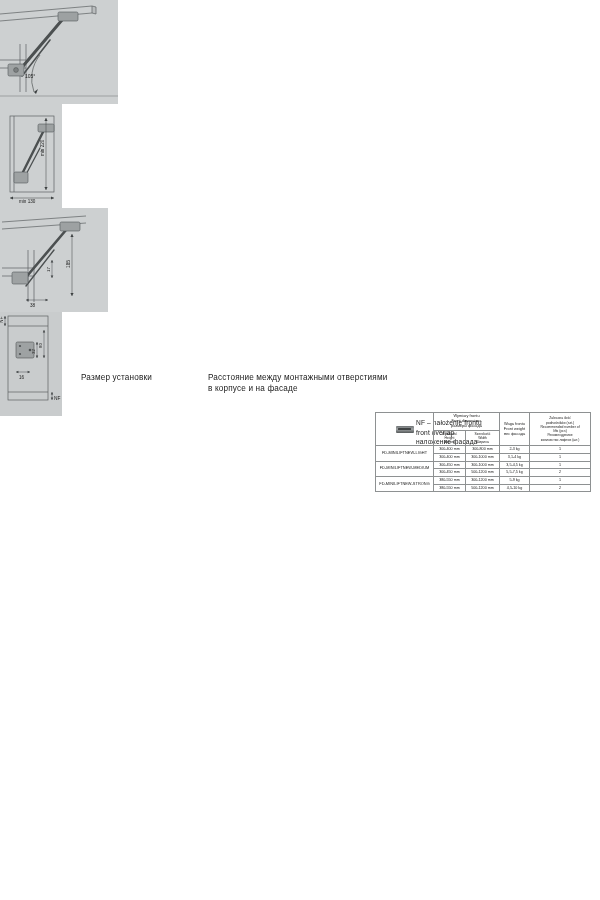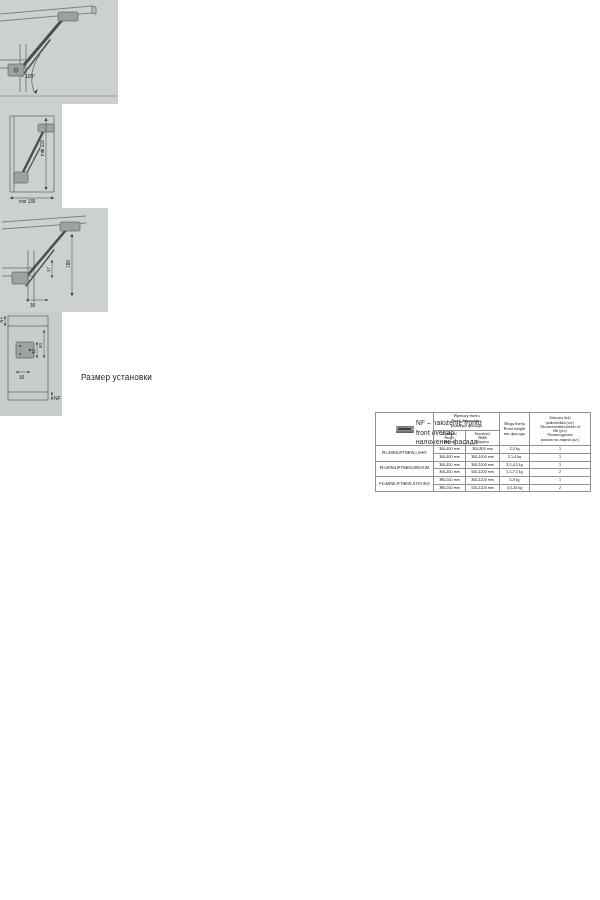--- a/index.html
+++ b/index.html
@@ -76,6 +76,8 @@
 
   <div class="hdr" id="head-install">Размер установки</div>
 
+  <div class="hdr" id="head-distance">Расстояние между монтажными отверстиями
+в корпусе и на фасаде</div>
 
   <div class="hdr" id="head-nf">NF – nałożenie frontu
       front overlap

